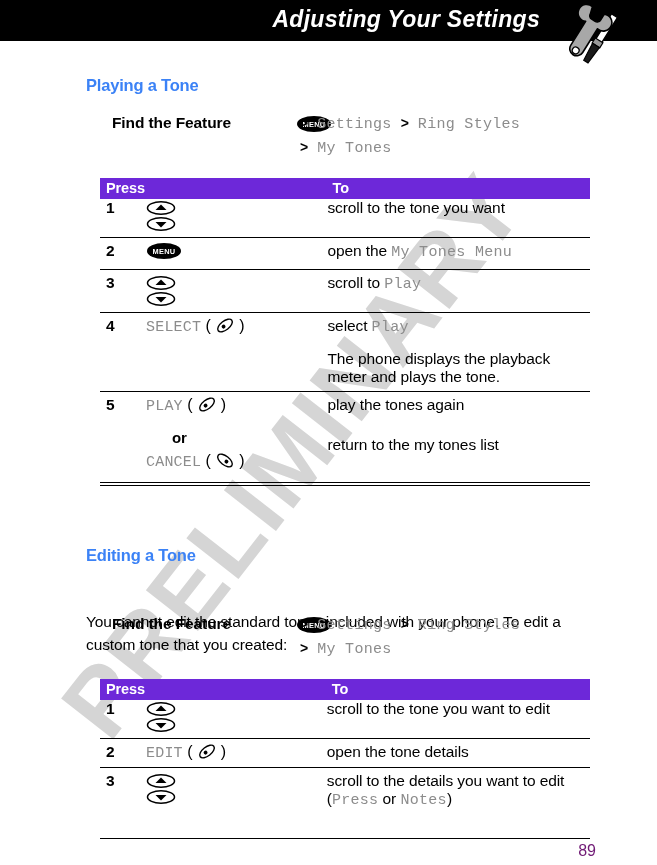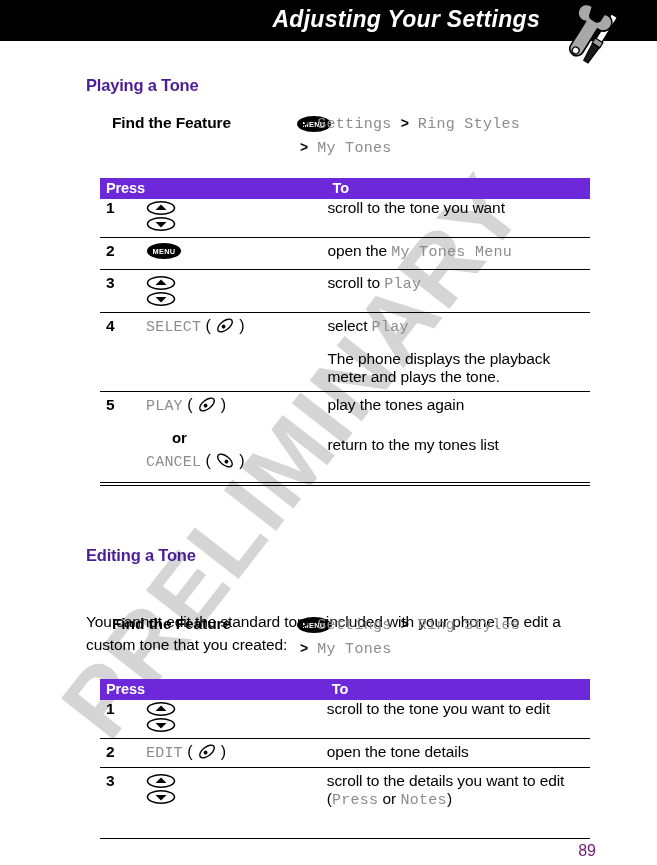--- a/index.html
+++ b/index.html
@@ -91,7 +91,7 @@
     font-family: "Liberation Sans", sans-serif;
     font-weight: bold;
     font-size: 16.5px;
-    color: #4c1d95;
+    color: #3b82f6;
     letter-spacing: -0.2px;
   }
   #heading-playing { left: 86px; top: 76px; }

